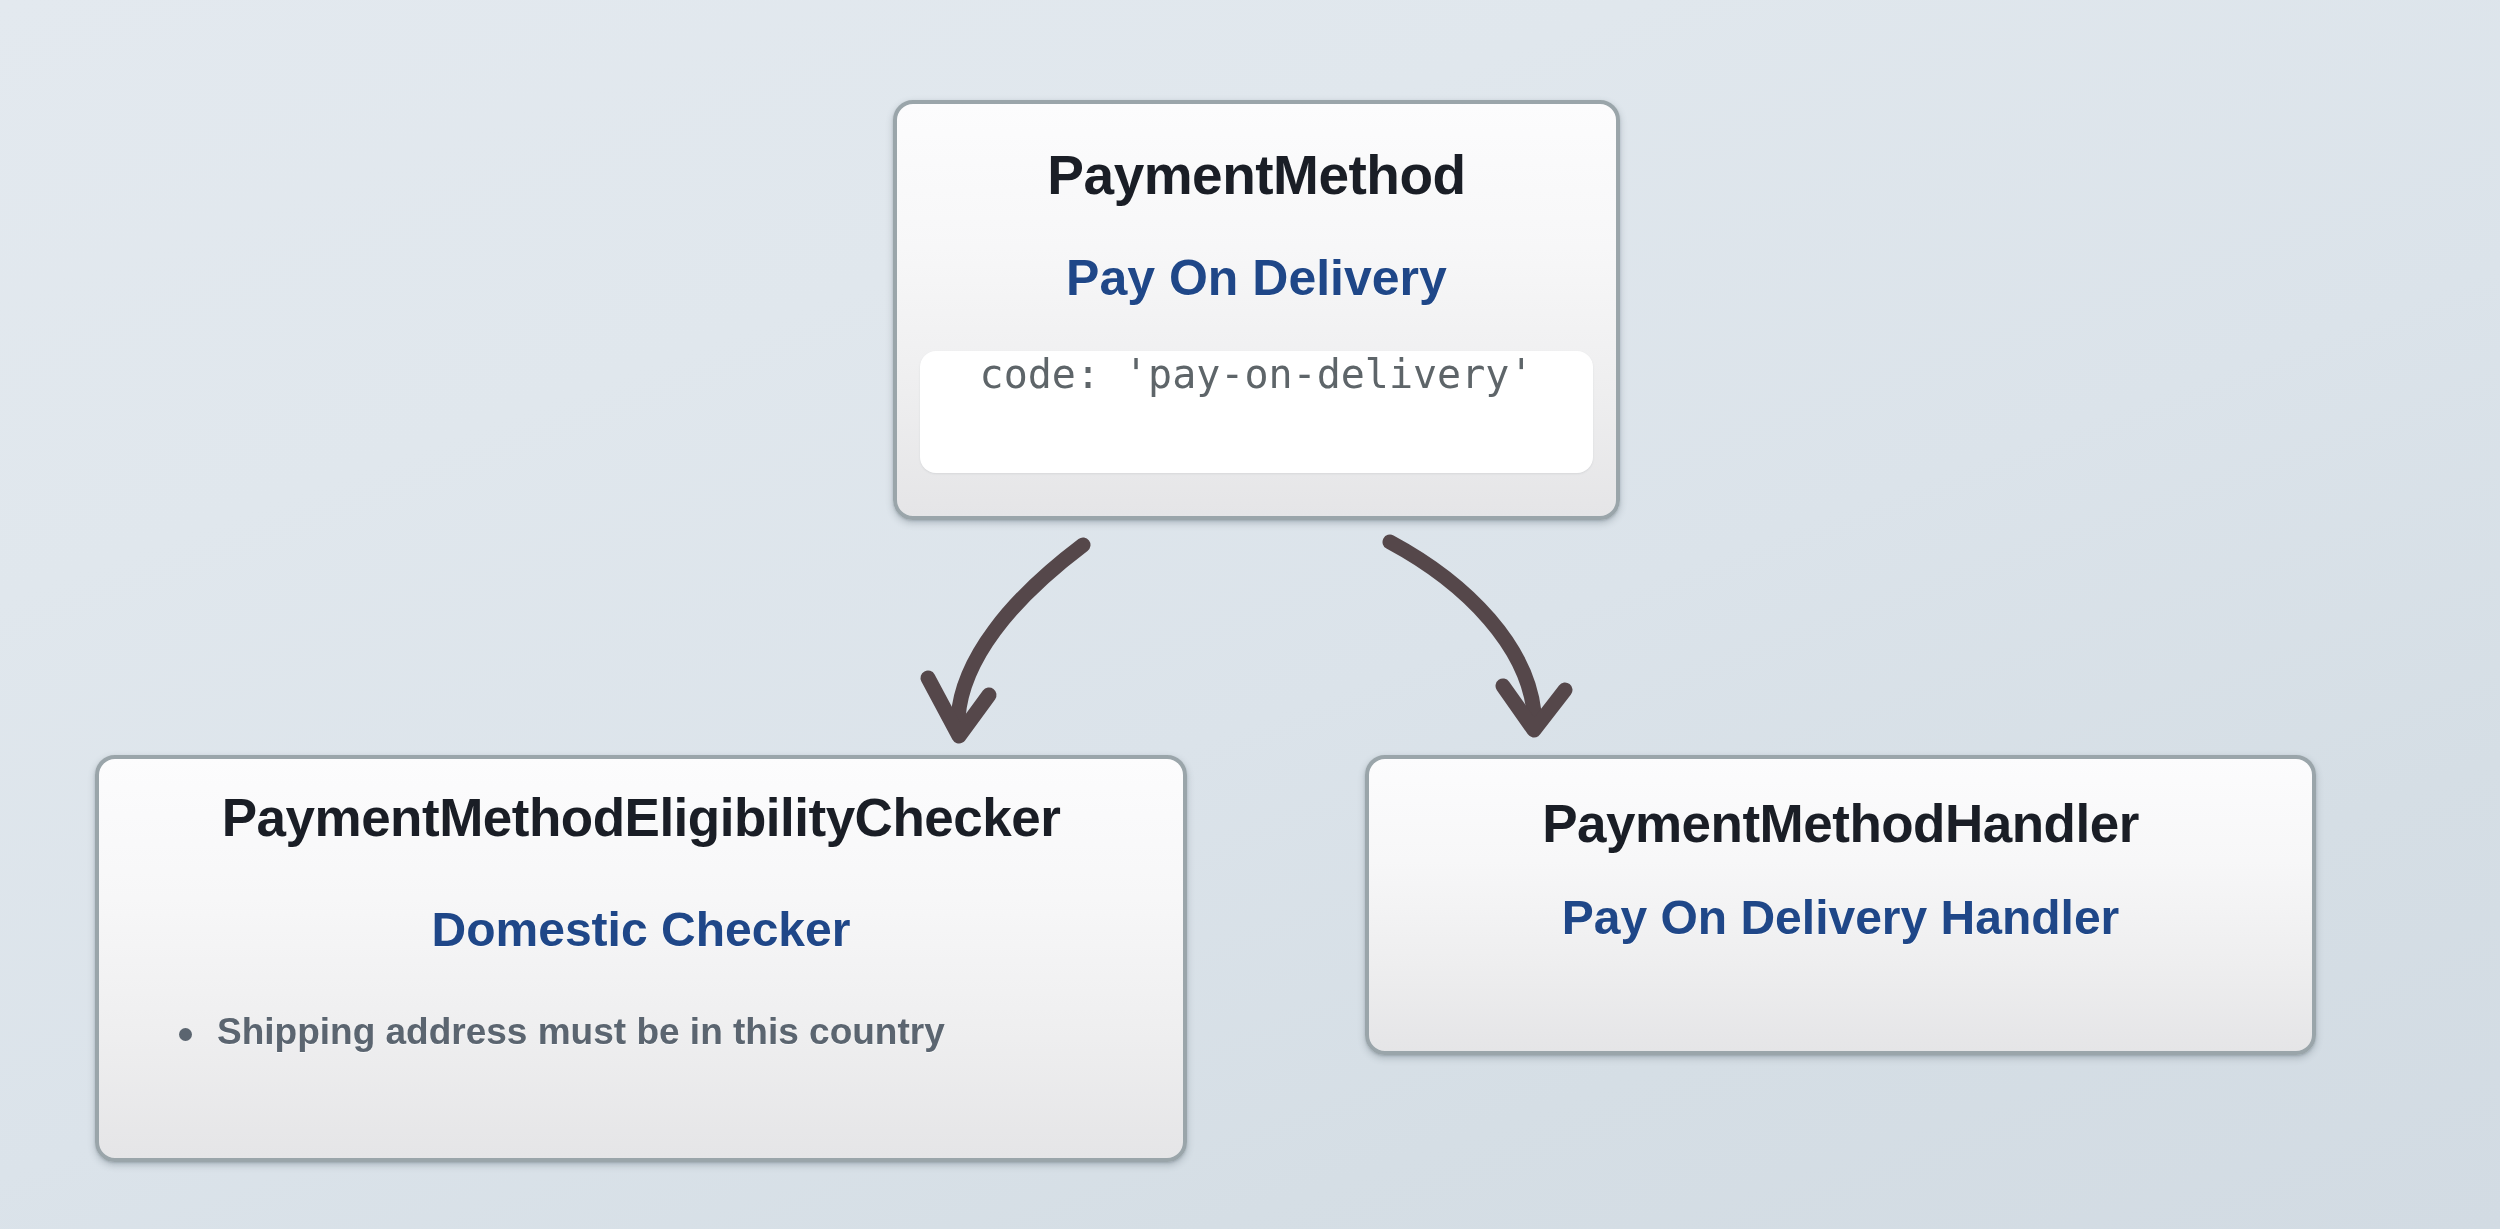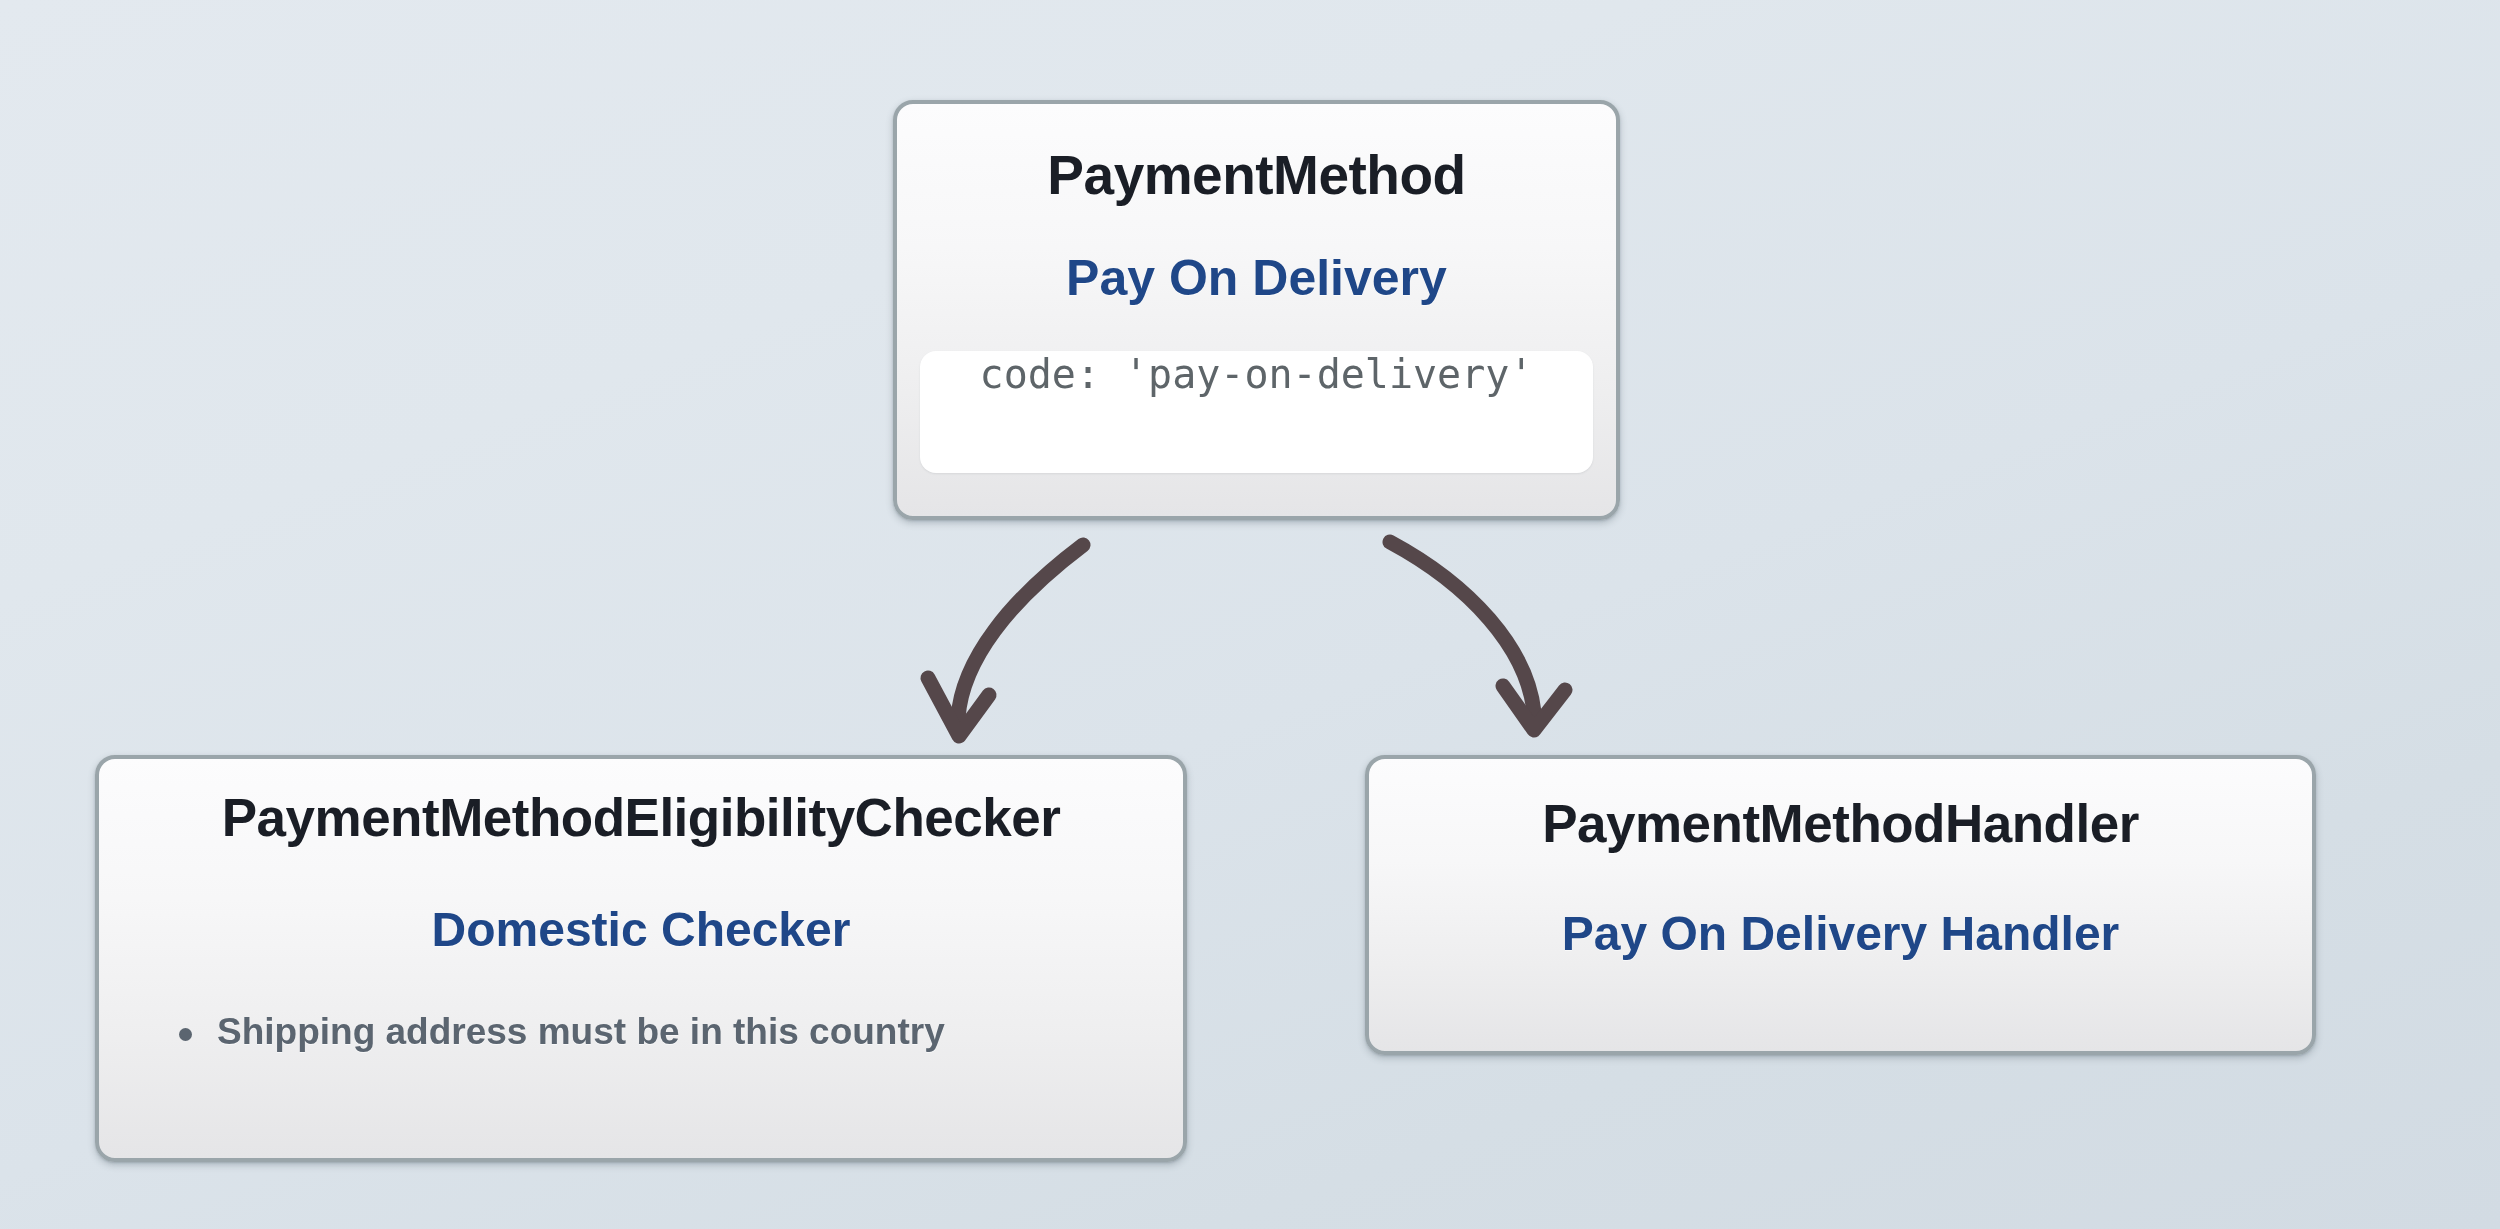--- a/index.html
+++ b/index.html
@@ -142,7 +142,7 @@
     font-size: 53px; line-height: 1.0; margin-top: 38px;
   }
   #node-payment-handler .node-subtitle {
-    font-size: 48px; line-height: 1.0; margin-top: 60px;
+    font-size: 48px; line-height: 1.0; margin-top: 44px;
   }
 </style>
 </head>

